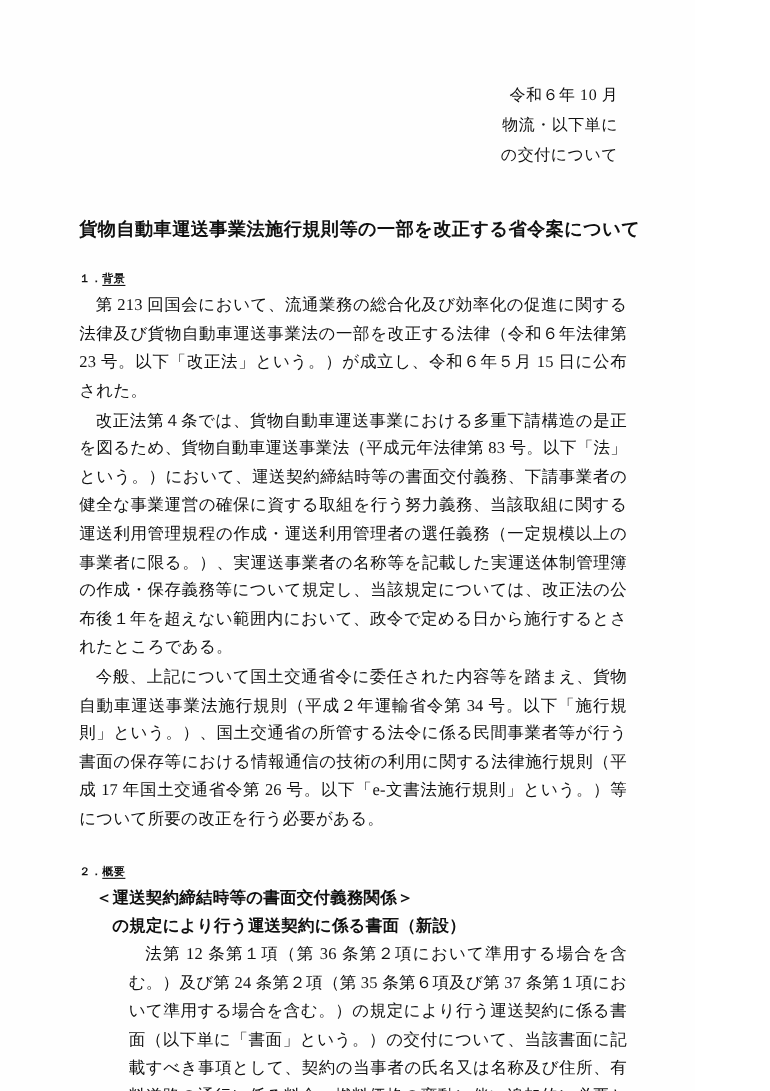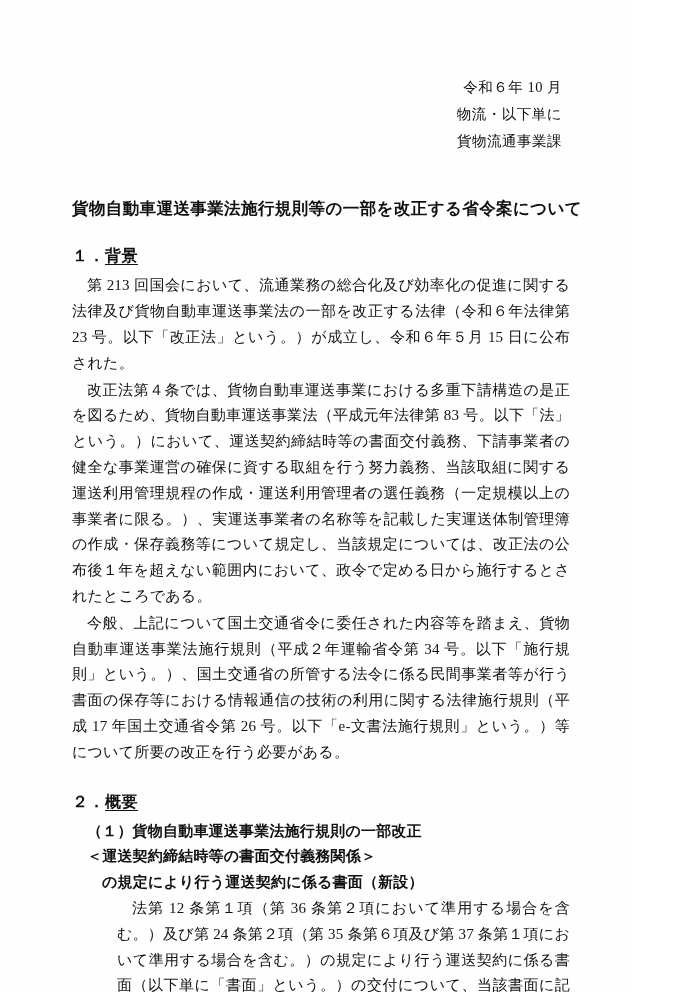--- a/index.html
+++ b/index.html
@@ -91,7 +91,7 @@
   <div class="header-block">
     <span class="header-line">令和６年 10 月</span>
     <span class="header-line">物流・以下単に</span>
-    <span class="header-line">貨物流通事業課</span>
+    <span class="header-line">の交付について</span>
   </div>
 
   <div class="doc-title">貨物自動車運送事業法施行規則等の一部を改正する省令案について</div>

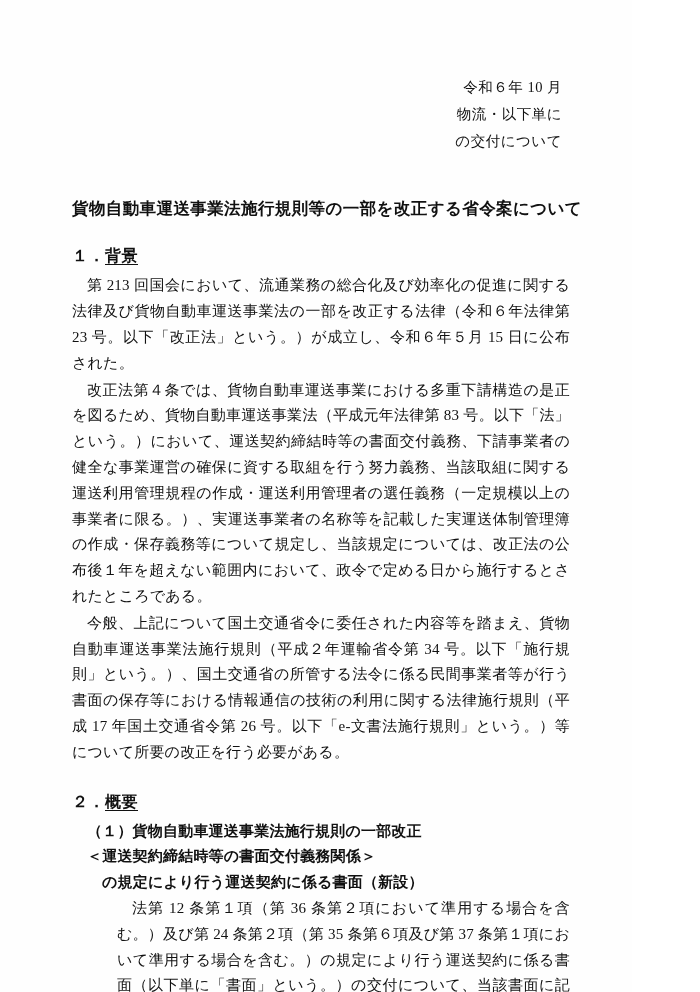--- a/index.html
+++ b/index.html
@@ -44,7 +44,7 @@
     margin-top: 26px;
   }
   .section-heading {
-    font-size: 16px;
+    font-size: 10px;
     font-weight: bold;
     letter-spacing: 0.5px;
     margin-bottom: 6px;

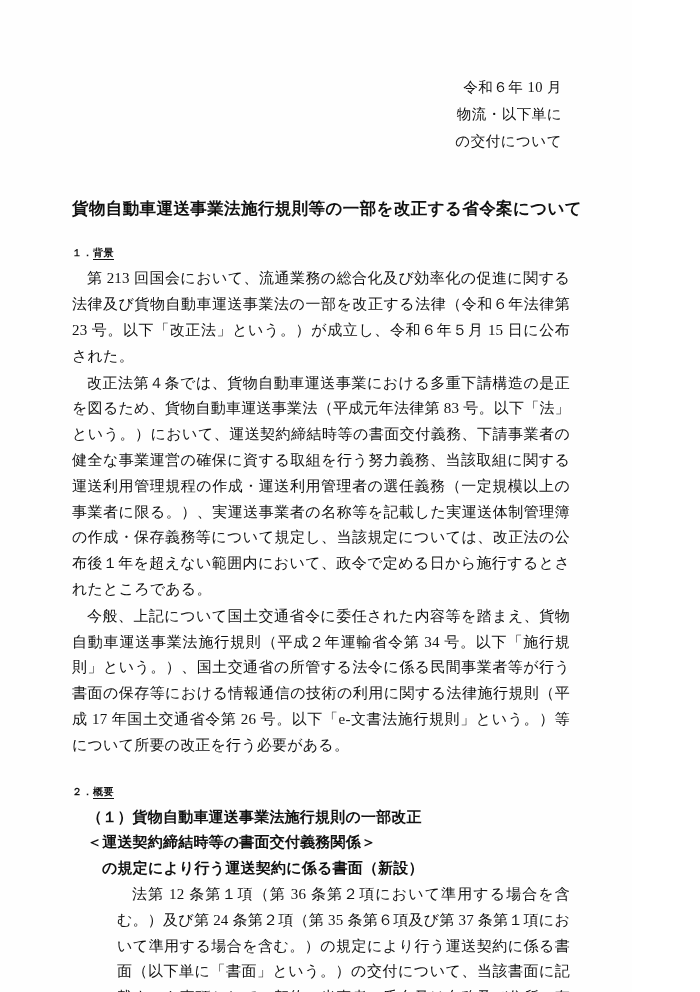--- a/index.html
+++ b/index.html
@@ -109,7 +109,6 @@
     <div class="section-heading">
       <span>２．</span><span class="underline">概要</span>
     </div>
-    <div class="sub-heading lvl1">（１）貨物自動車運送事業法施行規則の一部改正</div>
     <div class="sub-heading lvl2">＜運送契約締結時等の書面交付義務関係＞</div>
     <div class="sub-heading lvl3">の規定により行う運送契約に係る書面（新設）</div>
     <p class="para deep">法第 12 条第１項（第 36 条第２項において準用する場合を含む。）及び第 24 条第２項（第 35 条第６項及び第 37 条第１項において準用する場合を含む。）の規定により行う運送契約に係る書面（以下単に「書面」という。）の交付について、当該書面に記載すべき事項として、契約の当事者の氏名又は名称及び住所、有料道路の通行に係る料金・燃料価格の変動に伴い追加的に必要となる燃料費に係る料金（いわゆる燃料サーチャージ）その他の特別に生ずる費用に係る料金、運賃及び料金の支払の方法、書面を交付した年月日を定めるとともに、当該交付義務の例外事由として、災害その他緊急やむを得ない場合を定める。</p>

